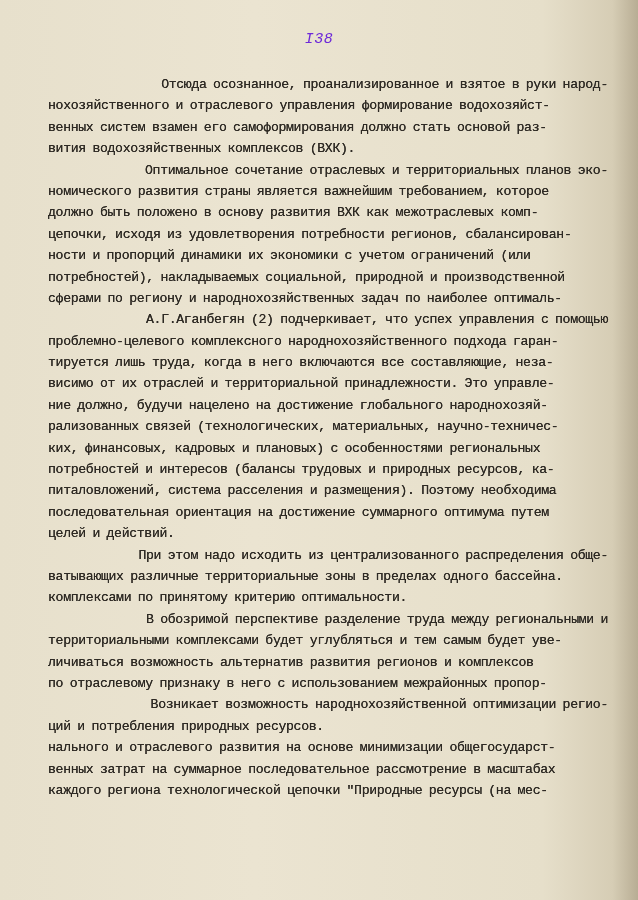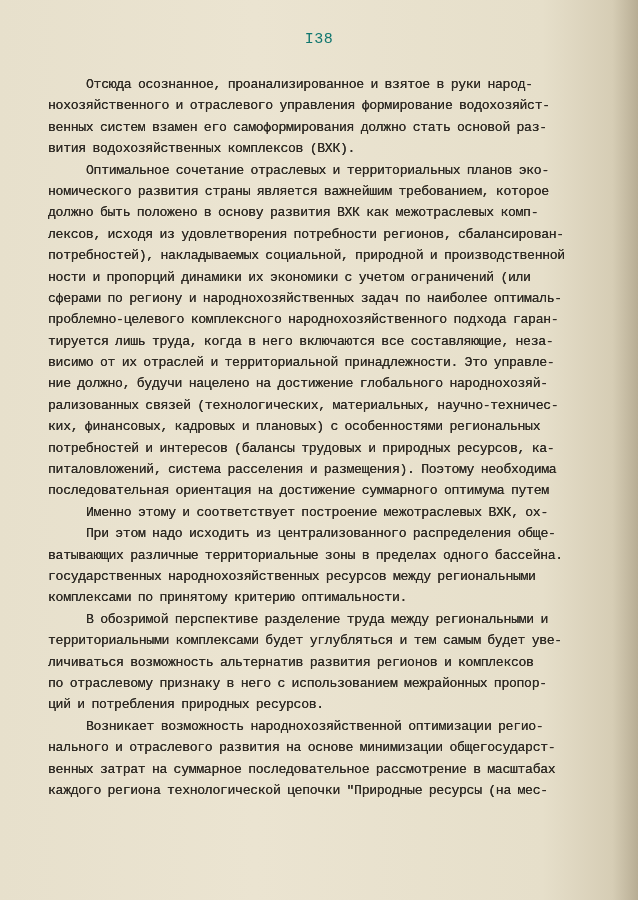--- a/index.html
+++ b/index.html
@@ -12,7 +12,7 @@
   }
   .page-number {
     position:absolute; top:31px; left:0; width:638px; text-align:center;
-    font-size:15px; letter-spacing:0.5px; color:#0f766e;
+    font-size:15px; letter-spacing:0.5px; color:#6d28d9;font-style:italic;
   }
   .body-text {
     position:absolute; top:74px; left:48px; width:560px;

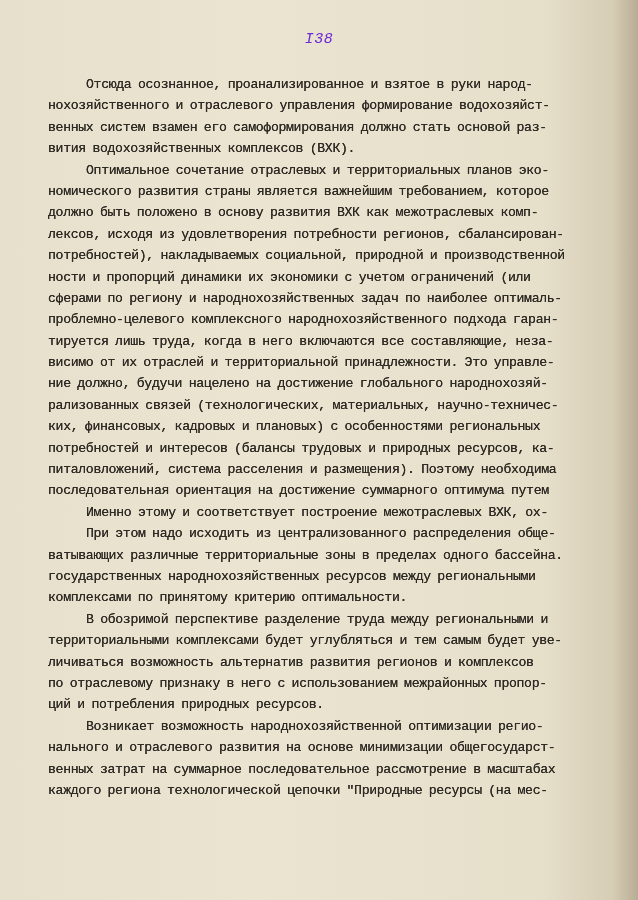--- a/index.html
+++ b/index.html
@@ -22,7 +22,7 @@
     white-space:nowrap; letter-spacing:-0.35px; word-spacing:-1px;
     text-shadow: 0 0 0.4px #2e2a24;
   }
-  .indent { padding-left:38px; }
+  .indent { padding-left:38px;text-align:right; }
 </style>
 </head>
 <body>

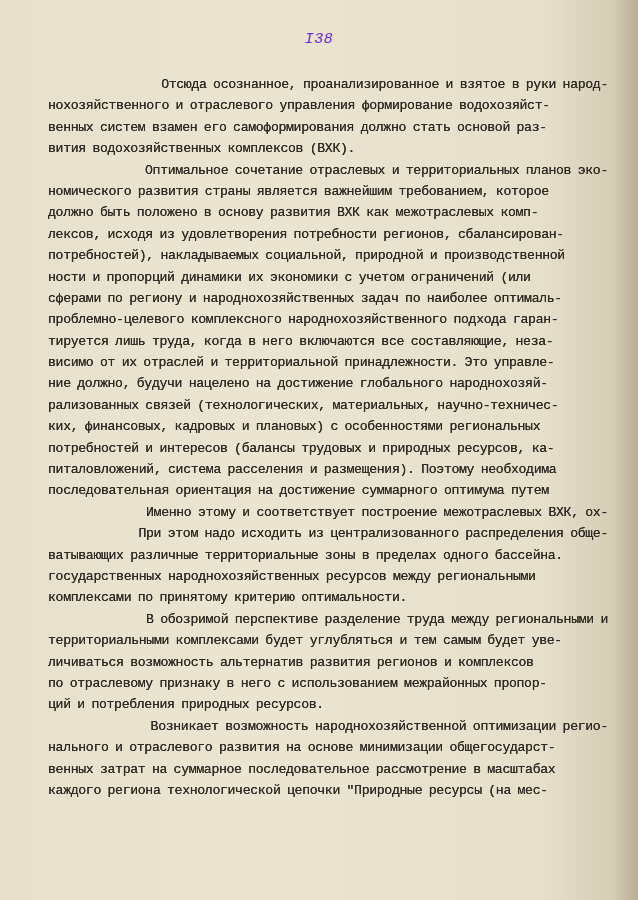--- a/index.html
+++ b/index.html
@@ -37,7 +37,7 @@
     <div class="line indent">Оптимальное сочетание отраслевых и территориальных планов эко-</div>
     <div class="line">номического развития страны является важнейшим требованием, которое</div>
     <div class="line">должно быть положено в основу развития ВХК как межотраслевых комп-</div>
-    <div class="line">лексов, исходя из удовлетворения потребности регионов, сбалансирован-</div>
+    <div class="line">цепочки, исходя из удовлетворения потребности регионов, сбалансирован-</div>
     <div class="line">потребностей), накладываемых социальной, природной и производственной</div>
     <div class="line">ности и пропорций динамики их экономики с учетом ограничений (или</div>
     <div class="line">сферами по региону и народнохозяйственных задач по наиболее оптималь-</div>

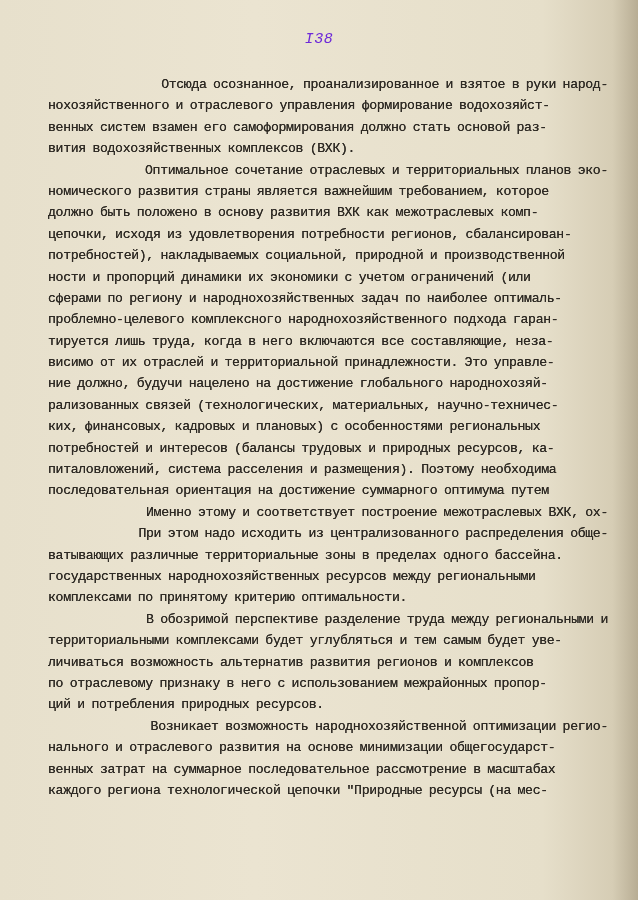--- a/index.html
+++ b/index.html
@@ -38,8 +38,8 @@
     <div class="line">номического развития страны является важнейшим требованием, которое</div>
     <div class="line">должно быть положено в основу развития ВХК как межотраслевых комп-</div>
     <div class="line">цепочки, исходя из удовлетворения потребности регионов, сбалансирован-</div>
+    <div class="line">ности и пропорций динамики их экономики с учетом ограничений (или</div>
     <div class="line">потребностей), накладываемых социальной, природной и производственной</div>
-    <div class="line">ности и пропорций динамики их экономики с учетом ограничений (или</div>
     <div class="line">сферами по региону и народнохозяйственных задач по наиболее оптималь-</div>
     <div class="line">проблемно-целевого комплексного народнохозяйственного подхода гаран-</div>
     <div class="line">тируется лишь труда, когда в него включаются все составляющие, неза-</div>

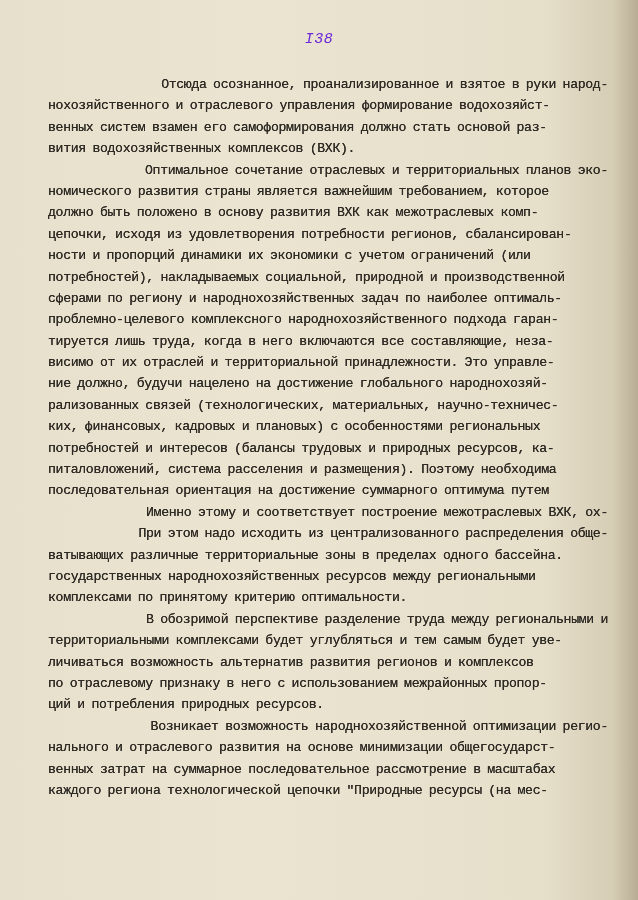--- a/index.html
+++ b/index.html
@@ -41,6 +41,7 @@
     <div class="line">ности и пропорций динамики их экономики с учетом ограничений (или</div>
     <div class="line">потребностей), накладываемых социальной, природной и производственной</div>
     <div class="line">сферами по региону и народнохозяйственных задач по наиболее оптималь-</div>
+    <div class="line indent">А.Г.Аганбегян (2) подчеркивает, что успех управления с помощью</div>
     <div class="line">проблемно-целевого комплексного народнохозяйственного подхода гаран-</div>
     <div class="line">тируется лишь труда, когда в него включаются все составляющие, неза-</div>
     <div class="line">висимо от их отраслей и территориальной принадлежности. Это управле-</div>

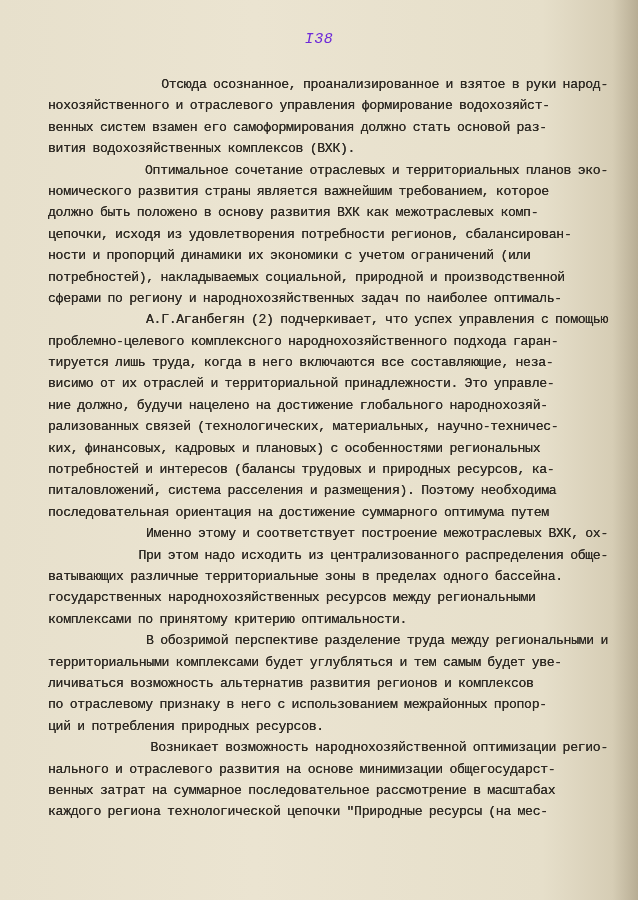--- a/index.html
+++ b/index.html
@@ -51,6 +51,7 @@
     <div class="line">потребностей и интересов (балансы трудовых и природных ресурсов, ка-</div>
     <div class="line">питаловложений, система расселения и размещения). Поэтому необходима</div>
     <div class="line">последовательная ориентация на достижение суммарного оптимума путем</div>
+    <div class="line">целей и действий.</div>
     <div class="line indent">Именно этому и соответствует построение межотраслевых ВХК, ох-</div>
     <div class="line indent">При этом надо исходить из централизованного распределения обще-</div>
     <div class="line">ватывающих различные территориальные зоны в пределах одного бассейна.</div>

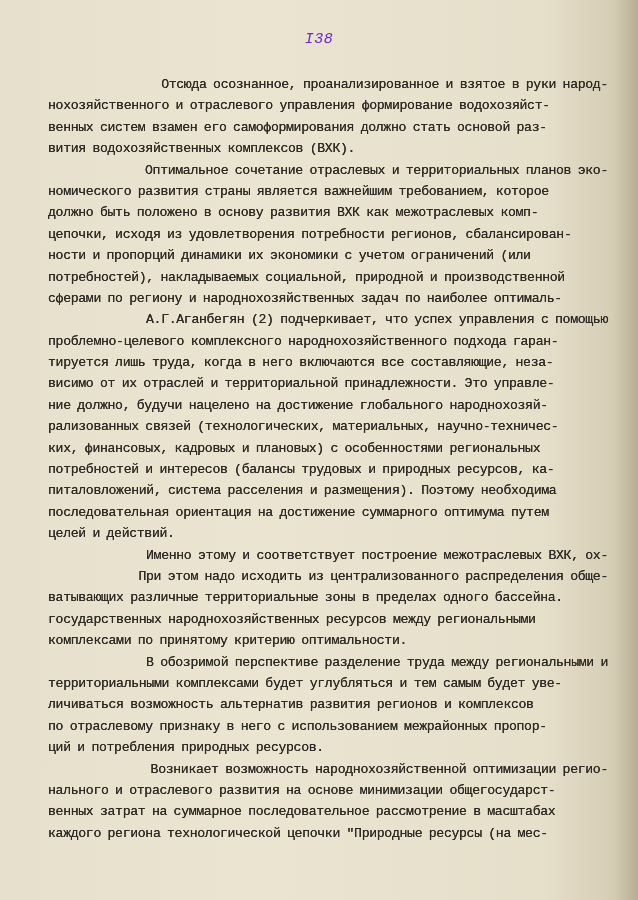--- a/index.html
+++ b/index.html
@@ -52,7 +52,6 @@
     <div class="line">питаловложений, система расселения и размещения). Поэтому необходима</div>
     <div class="line">последовательная ориентация на достижение суммарного оптимума путем</div>
     <div class="line">целей и действий.</div>
-    <div class="line indent">Именно этому и соответствует построение межотраслевых ВХК, ох-</div>
     <div class="line indent">При этом надо исходить из централизованного распределения обще-</div>
     <div class="line">ватывающих различные территориальные зоны в пределах одного бассейна.</div>
     <div class="line">государственных народнохозяйственных ресурсов между региональными</div>

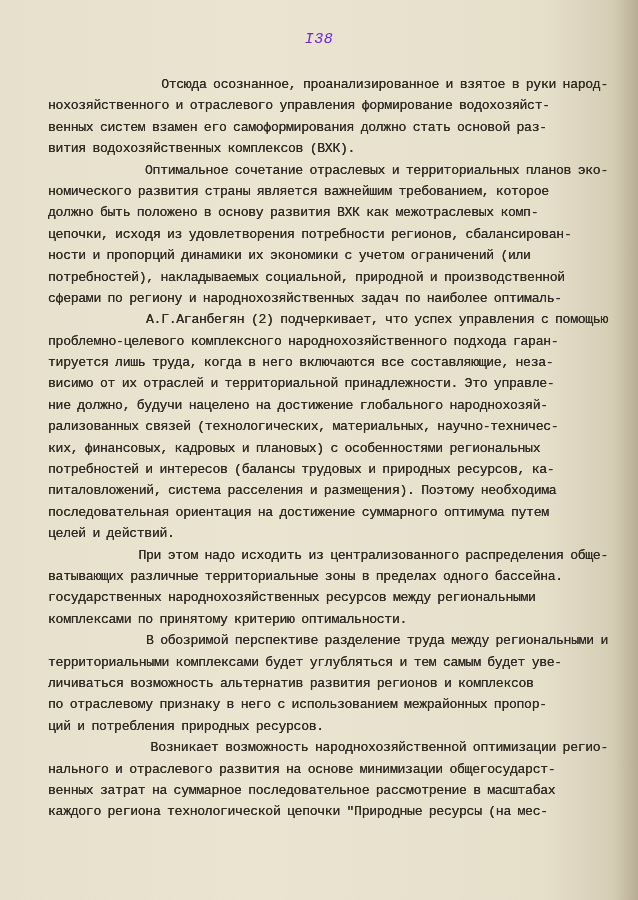--- a/index.html
+++ b/index.html
@@ -54,7 +54,6 @@
     <div class="line">целей и действий.</div>
     <div class="line indent">При этом надо исходить из централизованного распределения обще-</div>
     <div class="line">ватывающих различные территориальные зоны в пределах одного бассейна.</div>
-    <div class="line">государственных народнохозяйственных ресурсов между региональными</div>
     <div class="line">комплексами по принятому критерию оптимальности.</div>
     <div class="line indent">В обозримой перспективе разделение труда между региональными и</div>
     <div class="line">территориальными комплексами будет углубляться и тем самым будет уве-</div>

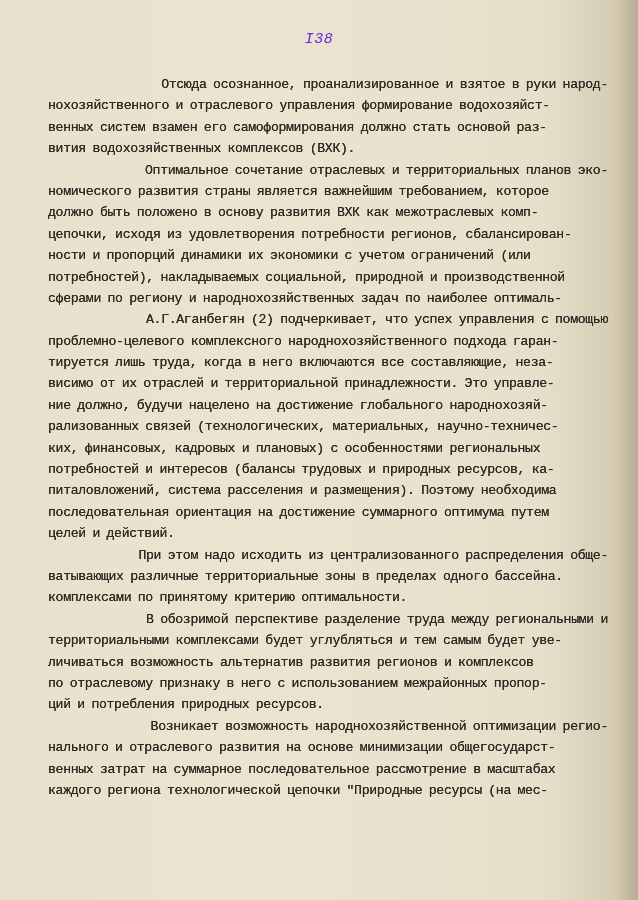--- a/index.html
+++ b/index.html
@@ -59,8 +59,8 @@
     <div class="line">территориальными комплексами будет углубляться и тем самым будет уве-</div>
     <div class="line">личиваться возможность альтернатив развития регионов и комплексов</div>
     <div class="line">по отраслевому признаку в него с использованием межрайонных пропор-</div>
+    <div class="line indent">Возникает возможность народнохозяйственной оптимизации регио-</div>
     <div class="line">ций и потребления природных ресурсов.</div>
-    <div class="line indent">Возникает возможность народнохозяйственной оптимизации регио-</div>
     <div class="line">нального и отраслевого развития на основе минимизации общегосударст-</div>
     <div class="line">венных затрат на суммарное последовательное рассмотрение в масштабах</div>
     <div class="line">каждого региона технологической цепочки "Природные ресурсы (на мес-</div>

